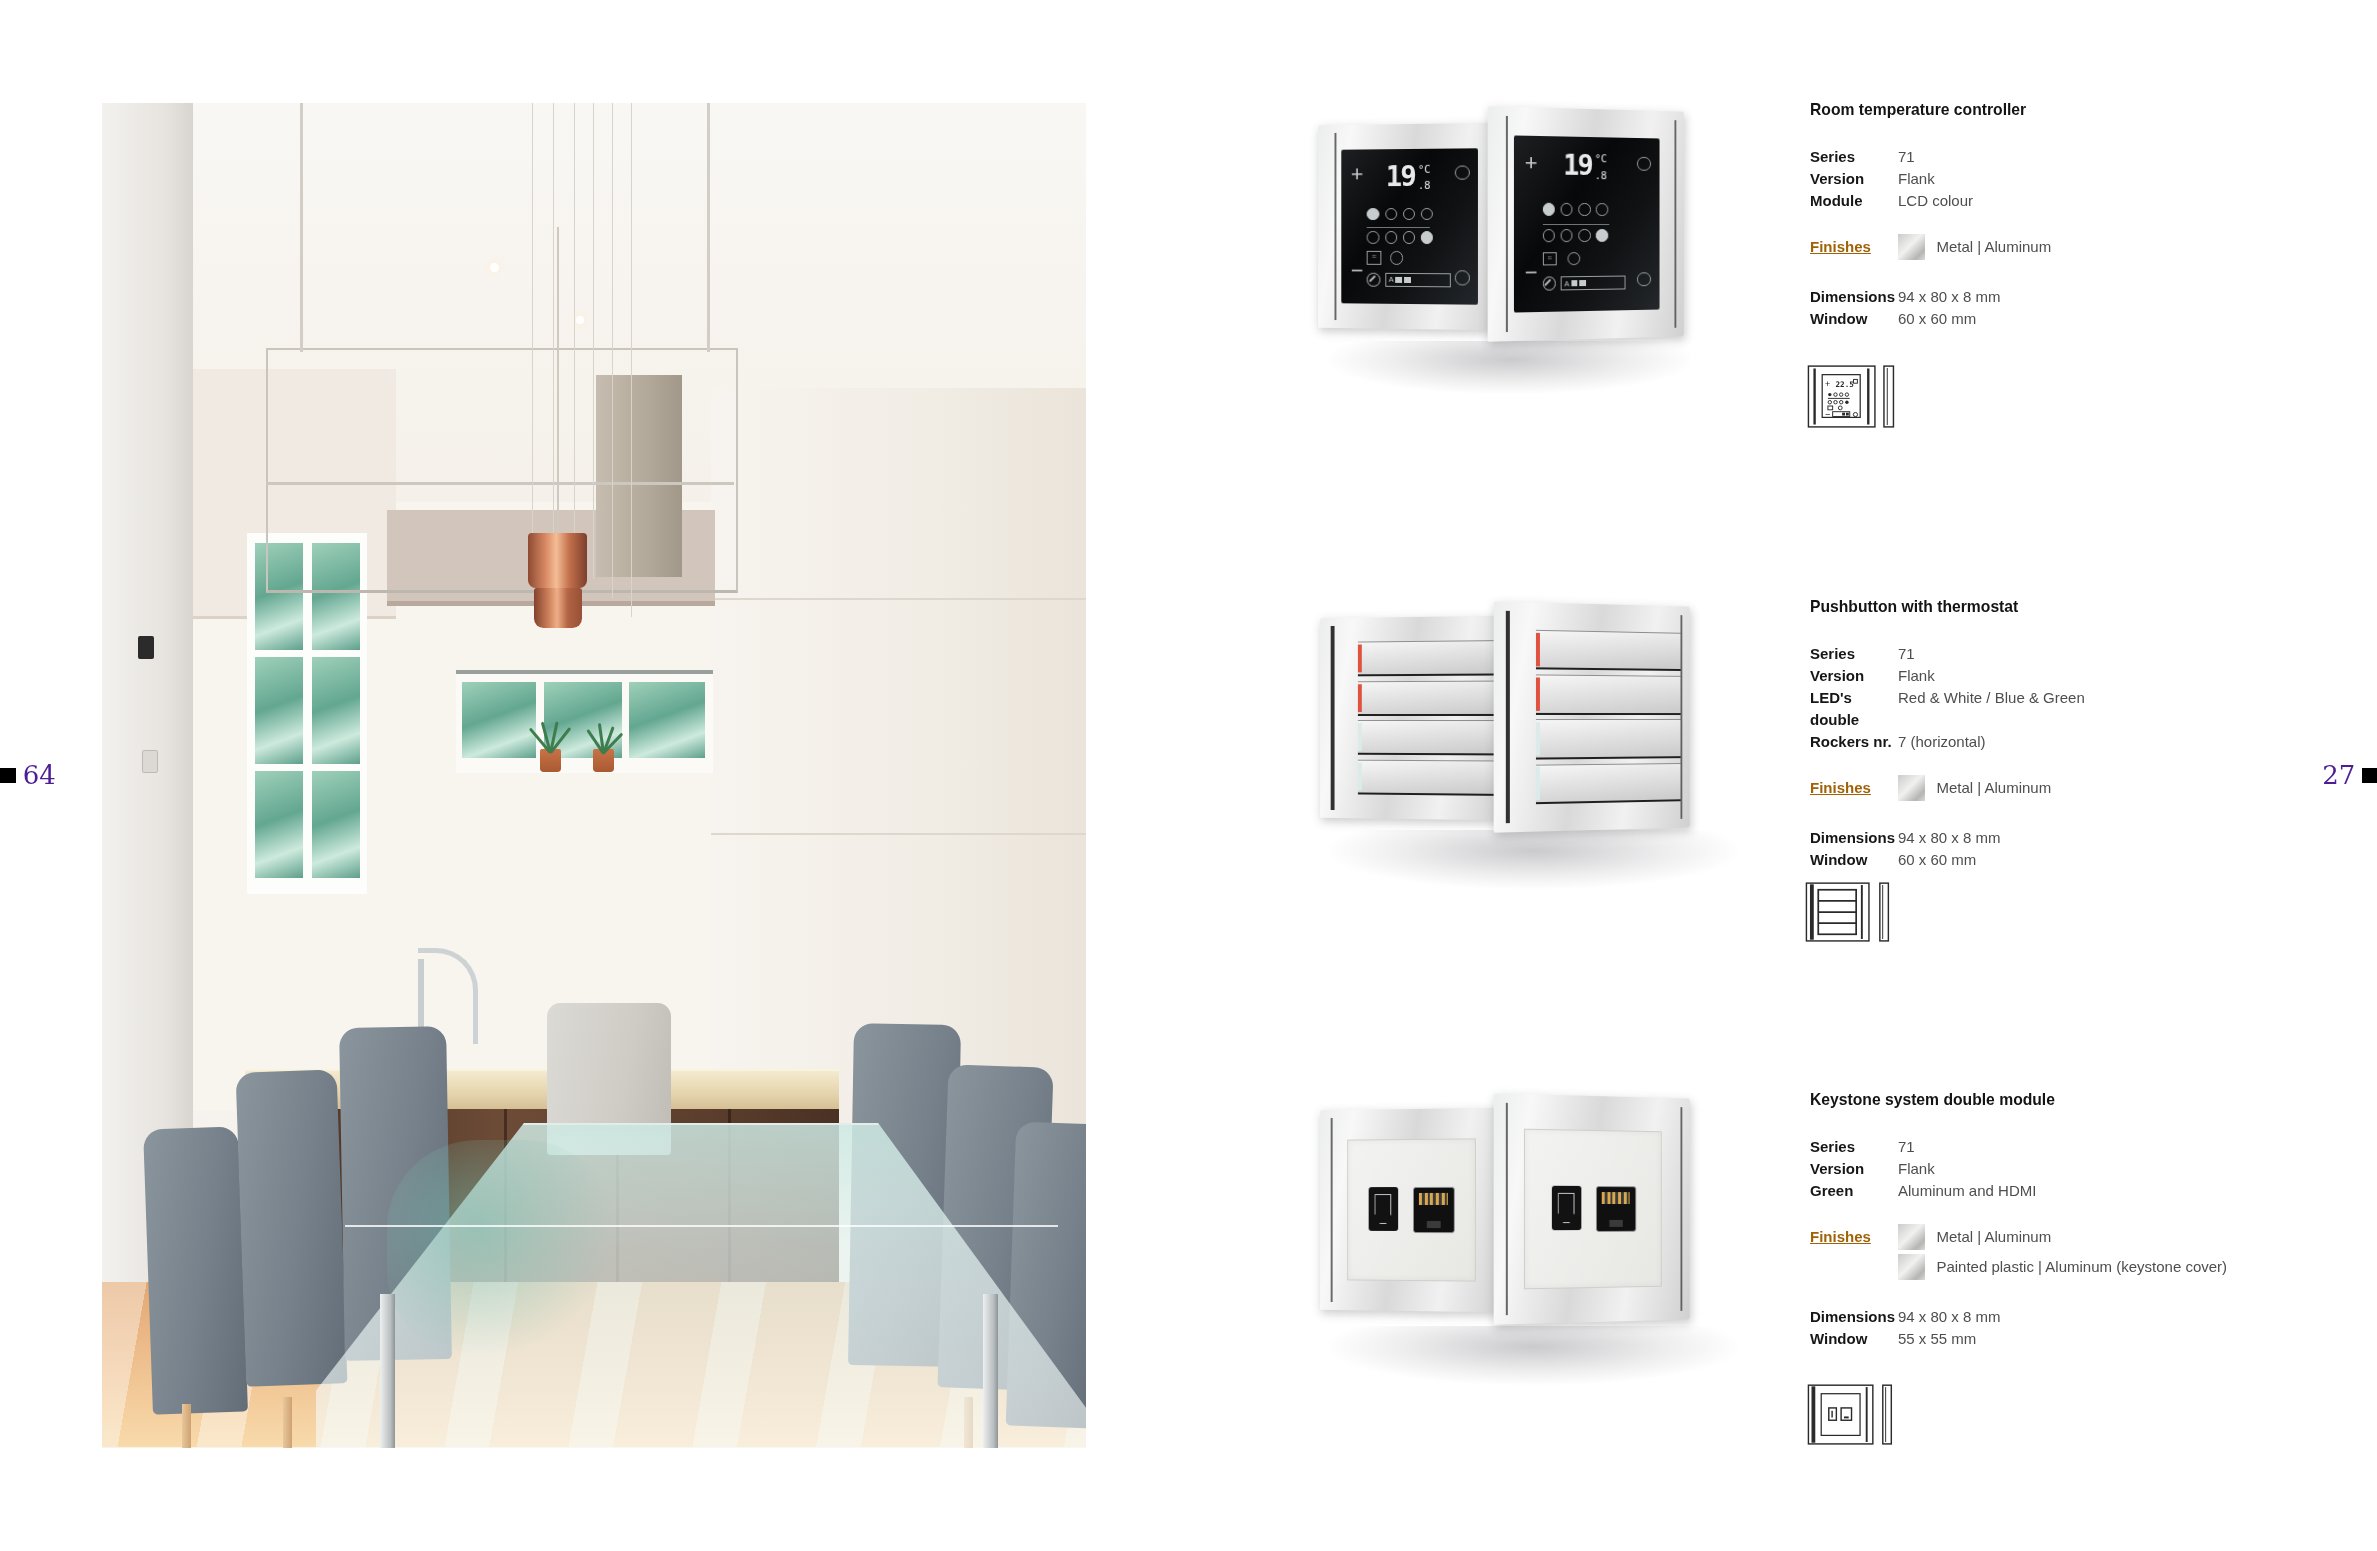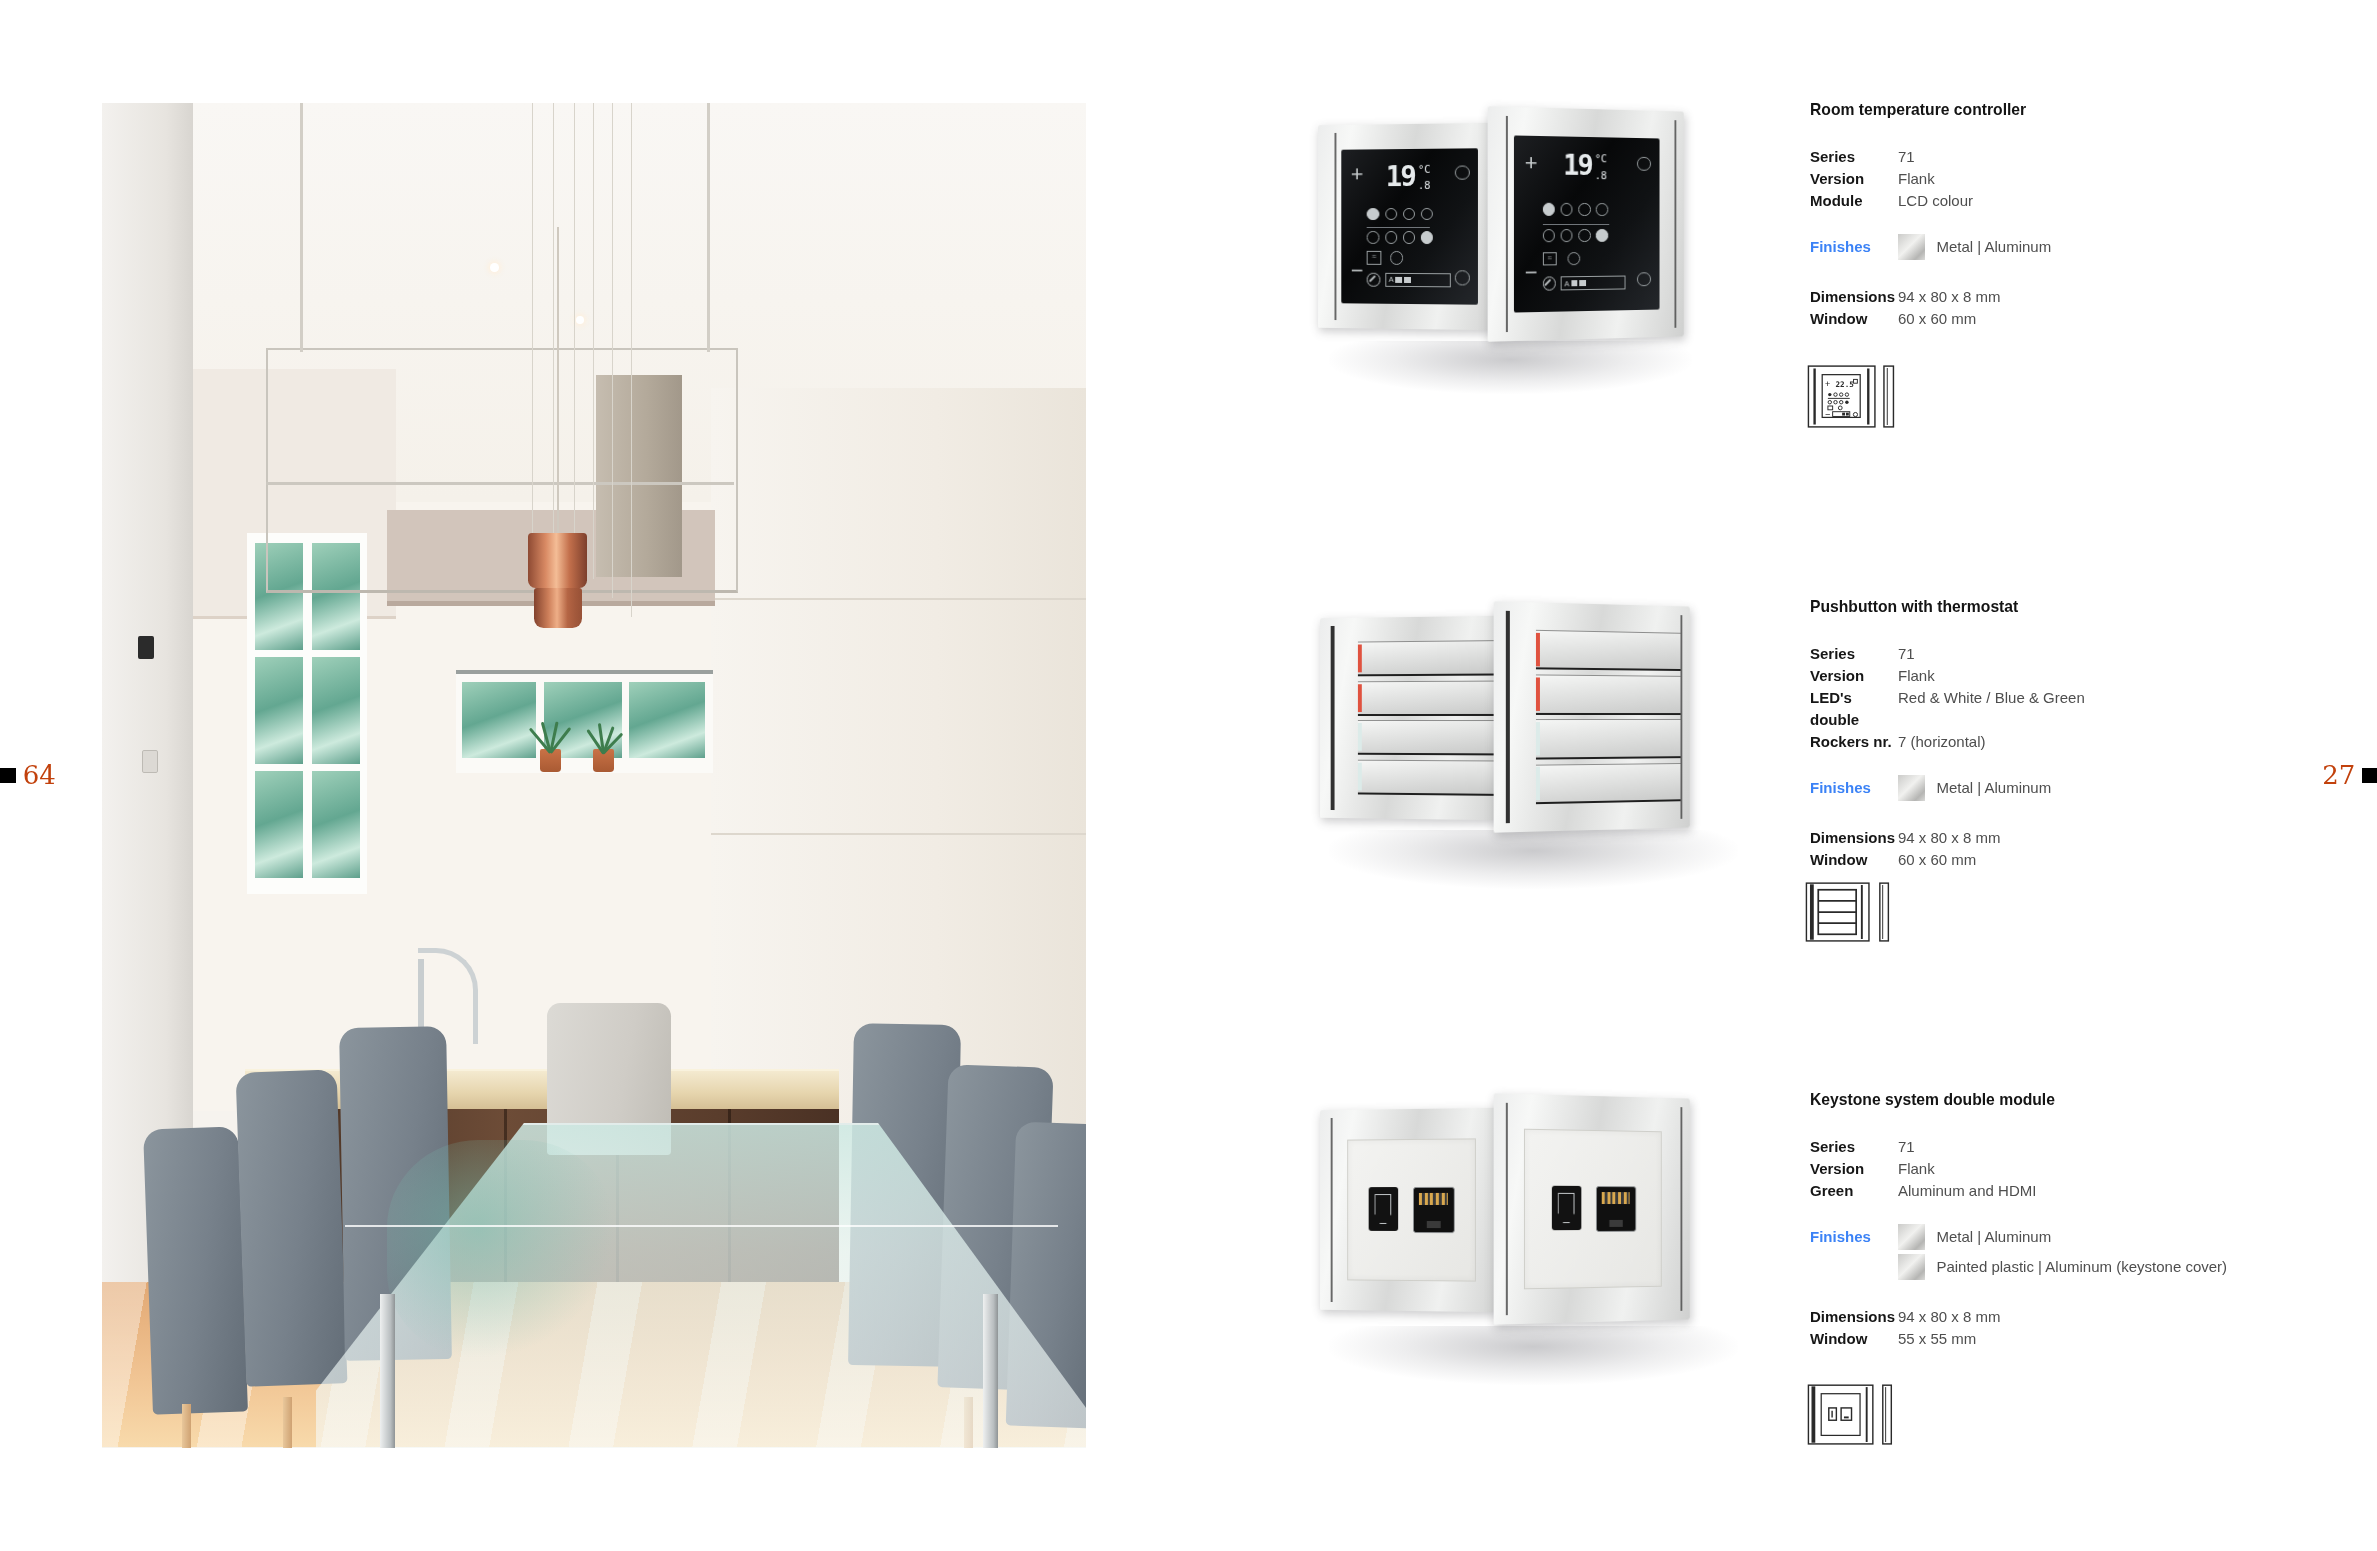--- a/index.html
+++ b/index.html
@@ -153,7 +153,7 @@
   .spec-value{color:#4e4e4e;}
   .fin-wrap{margin-top:22px;}
   .fin-row{display:flex;align-items:center;min-height:26px;margin-bottom:3.8px;}
-  .fin-label{width:88px;font-weight:700;color:#3b82f6;flex-shrink:0;}
+  .fin-label{width:88px;font-weight:700;color:#a16207;flex-shrink:0;text-decoration:underline;}
   .fin-spacer{width:88px;flex-shrink:0;}
   .swatch{width:27px;height:26px;margin-right:11.4px;flex-shrink:0;
      background:linear-gradient(135deg,#cbcbc9 0%,#f1f1ef 45%,#b5b5b3 80%,#dadad8 100%);}

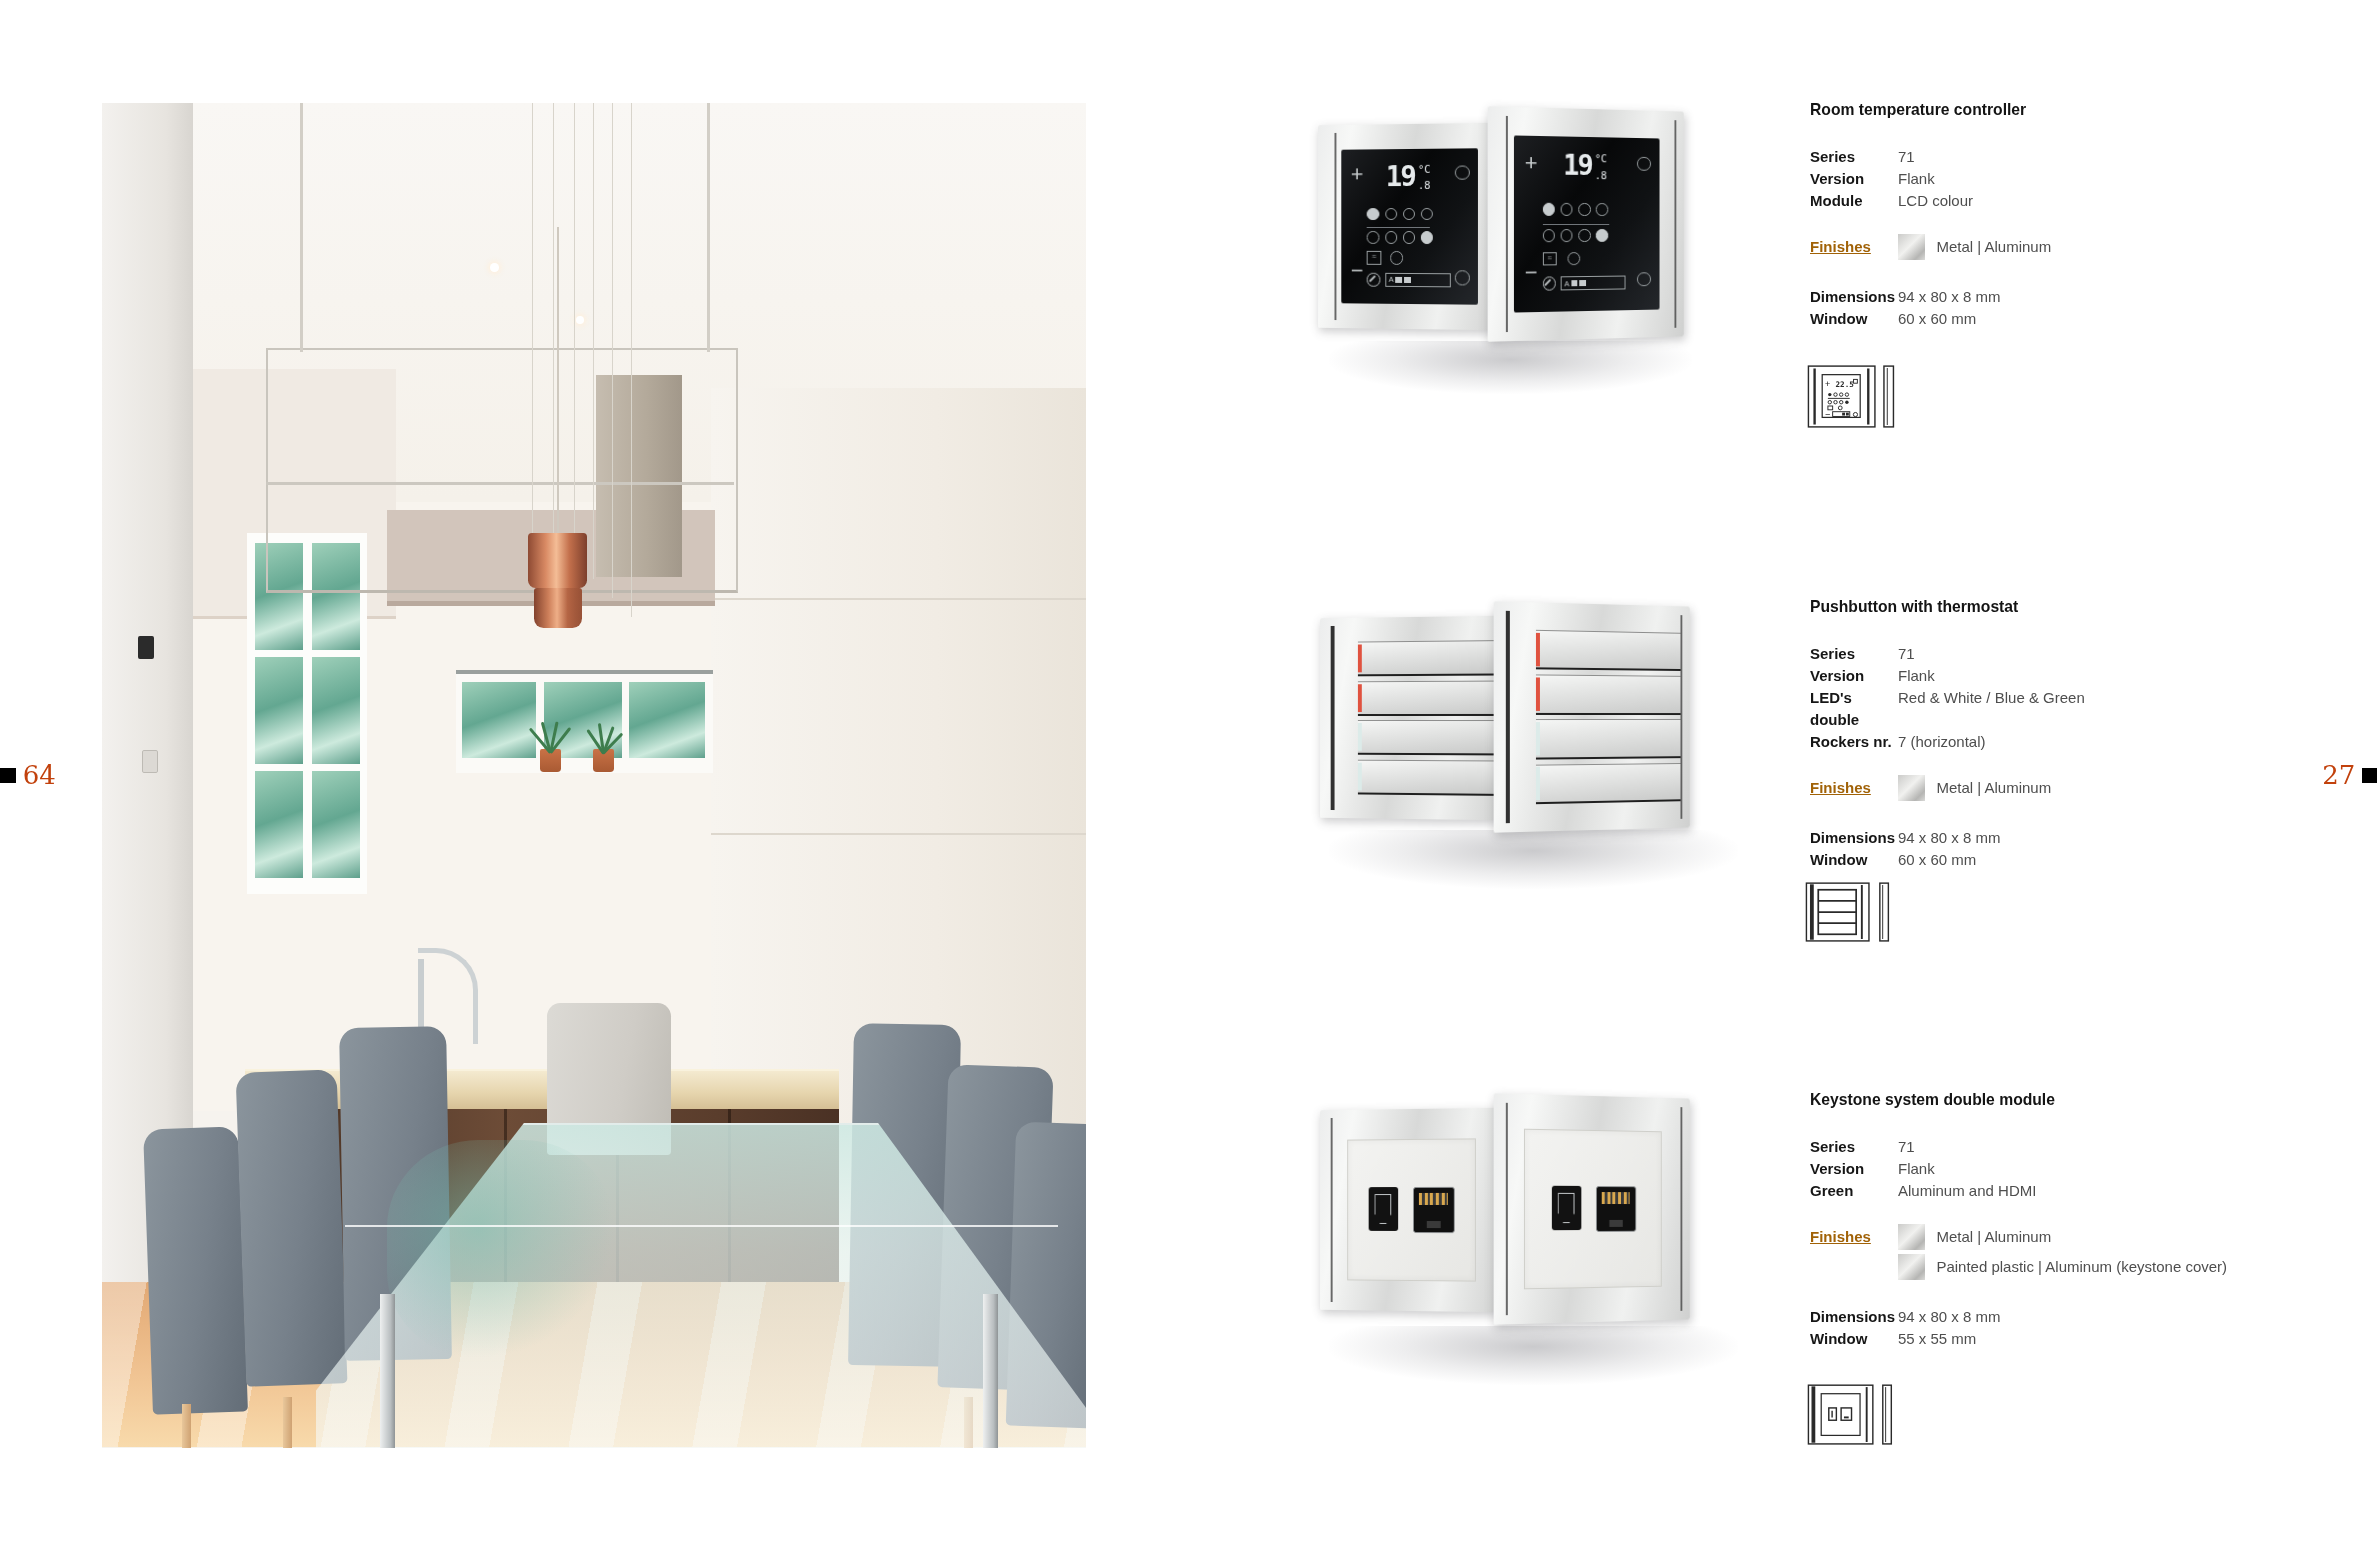--- a/index.html
+++ b/index.html
@@ -8,7 +8,7 @@
 
   
   .pageno{position:absolute;display:flex;align-items:center;gap:6.7px;
-          font-family:"DejaVu Serif",serif;font-size:26px;color:#c2410c;}
+          font-family:"DejaVu Serif",serif;font-size:26px;color:#4c1d95;}
   #pageno-left{left:0;top:760px;}
   #pageno-right{right:0;top:760px;}
   .pagesq{width:16px;height:15px;background:#000;display:inline-block;}

